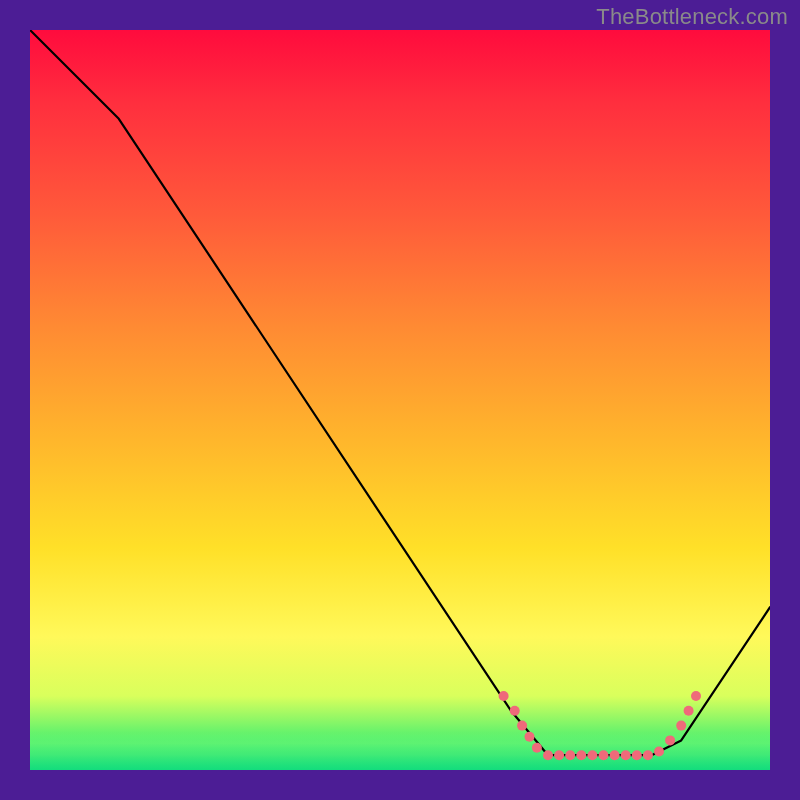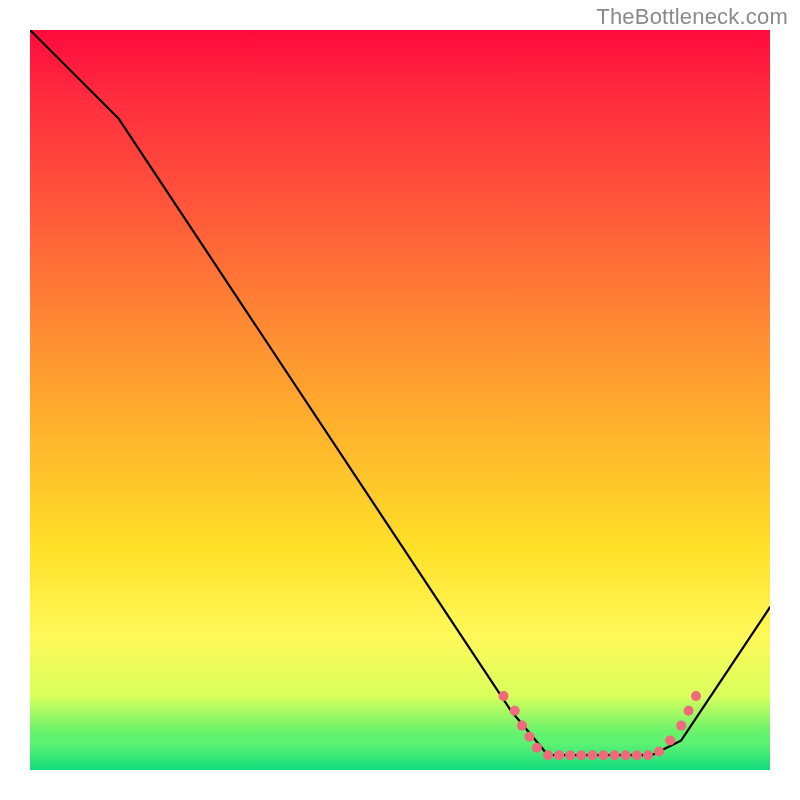--- a/index.html
+++ b/index.html
@@ -15,7 +15,7 @@
     position: relative;
     width: 800px;
     height: 800px;
-    background: #ffffff;
+    background: #4c1d95;
   }
   .watermark {
     position: absolute;

